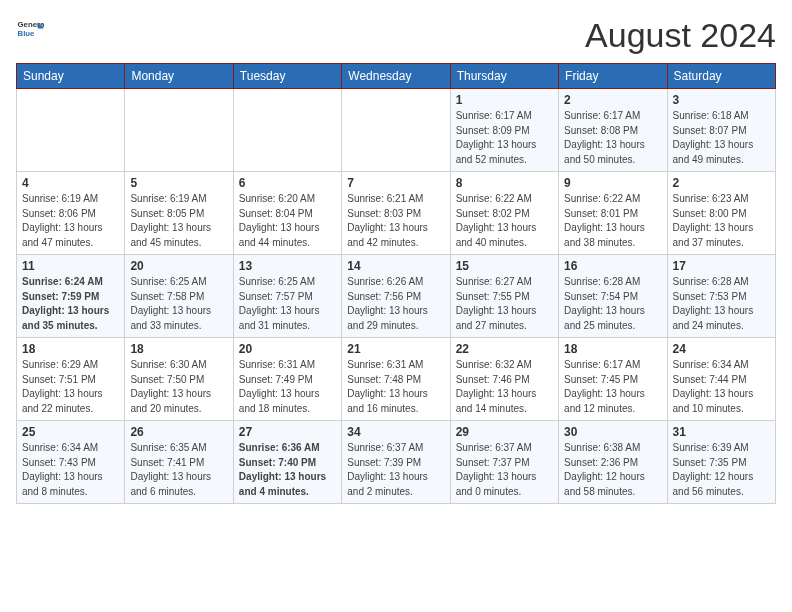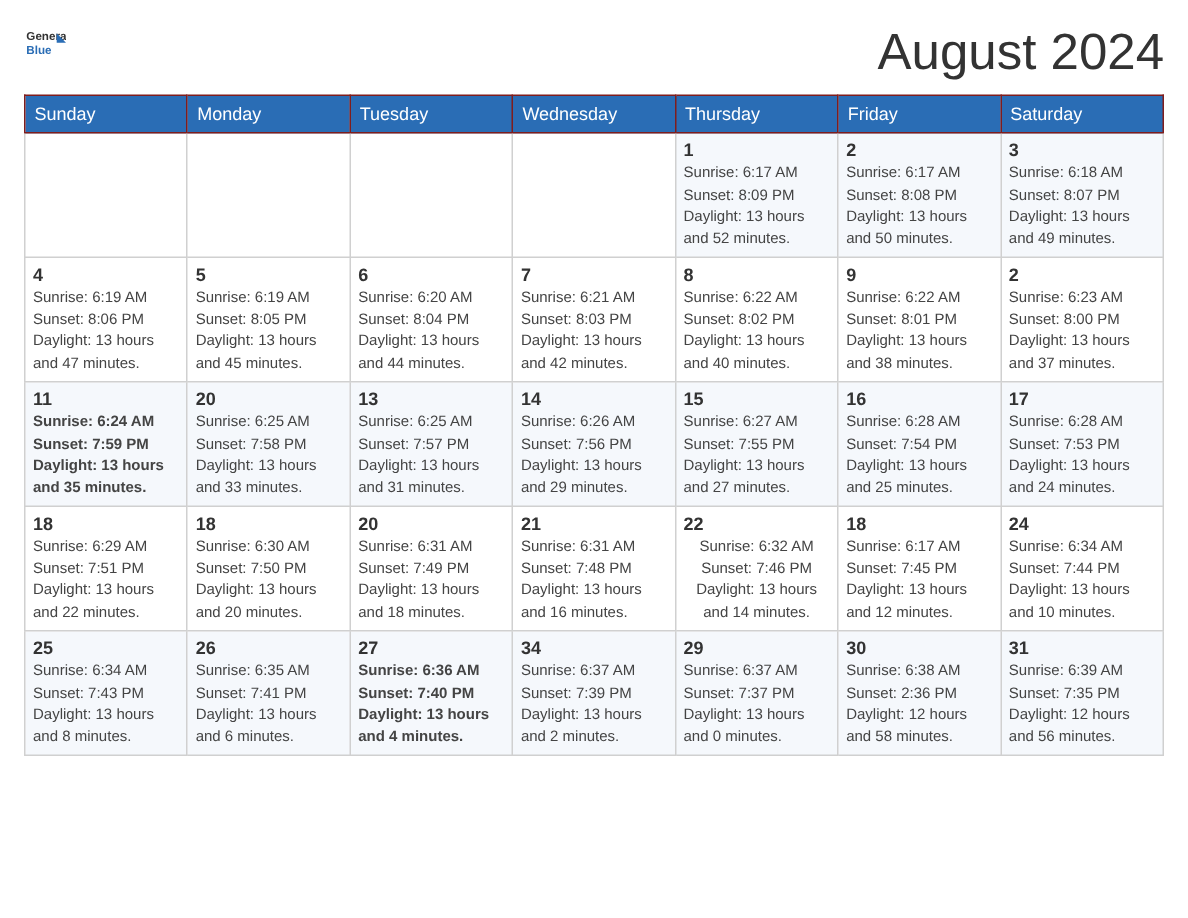--- a/index.html
+++ b/index.html
@@ -271,7 +271,7 @@
         </td>
         <td>
           <span class="day-number">22</span>
-          <div class="day-info" style="white-space: pre-line; text-align: center;">Sunrise: 6:32 AM
+          <div class="day-info" style="white-space: pre-line;">Sunrise: 6:32 AM
 Sunset: 7:46 PM
 Daylight: 13 hours
 and 14 minutes.</div>

